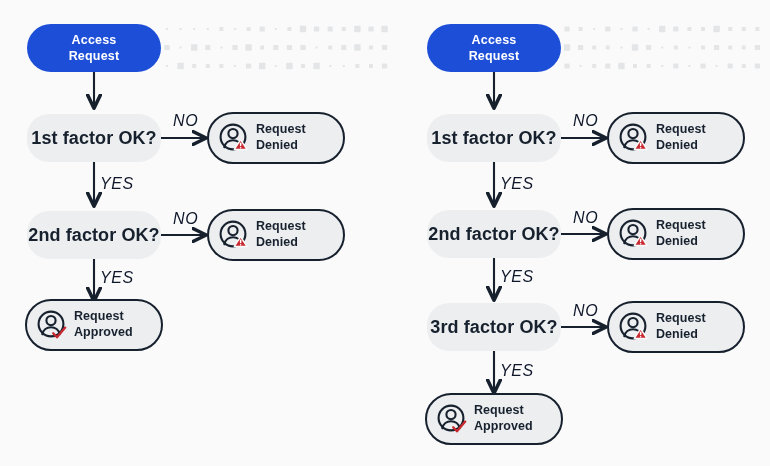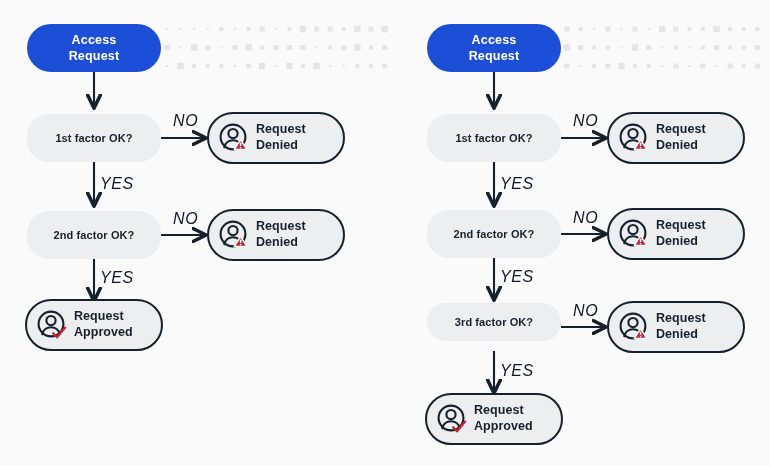--- a/index.html
+++ b/index.html
@@ -51,7 +51,7 @@
     background: #eceef0;
     border-radius: 22px;
     color: #17212e;
-    font-size: 11px;
+    font-size: 18px;
     font-weight: bold;
     letter-spacing: 0.1px;
   }

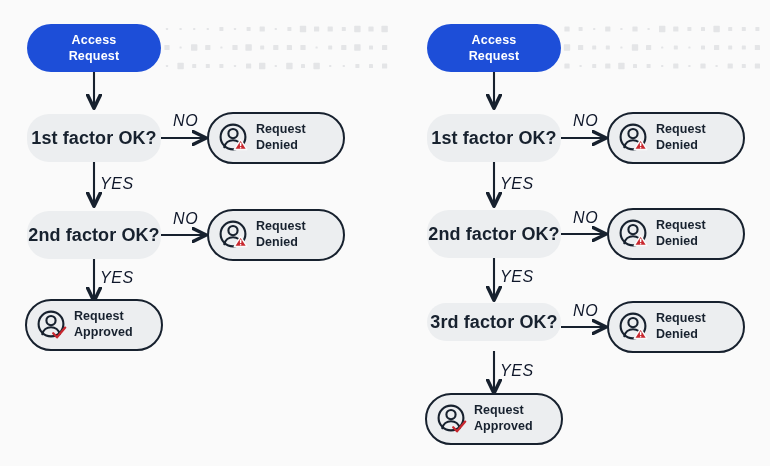--- a/index.html
+++ b/index.html
@@ -305,7 +305,7 @@
       <span>2nd factor OK?</span>
     </div>
 
-    <div class="node decision-box" style="left:427px; top:303px; width:134px; height:38px;">
+    <div class="node decision-box" style="left:427px; top:303px; width:134px; height:48px;">
       <span>3rd factor OK?</span>
     </div>
 

